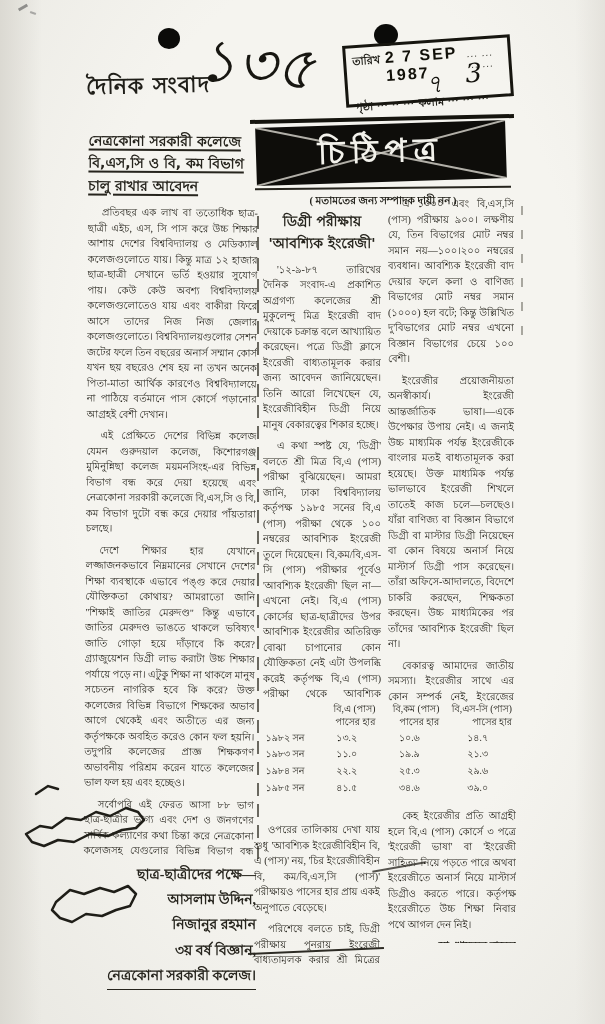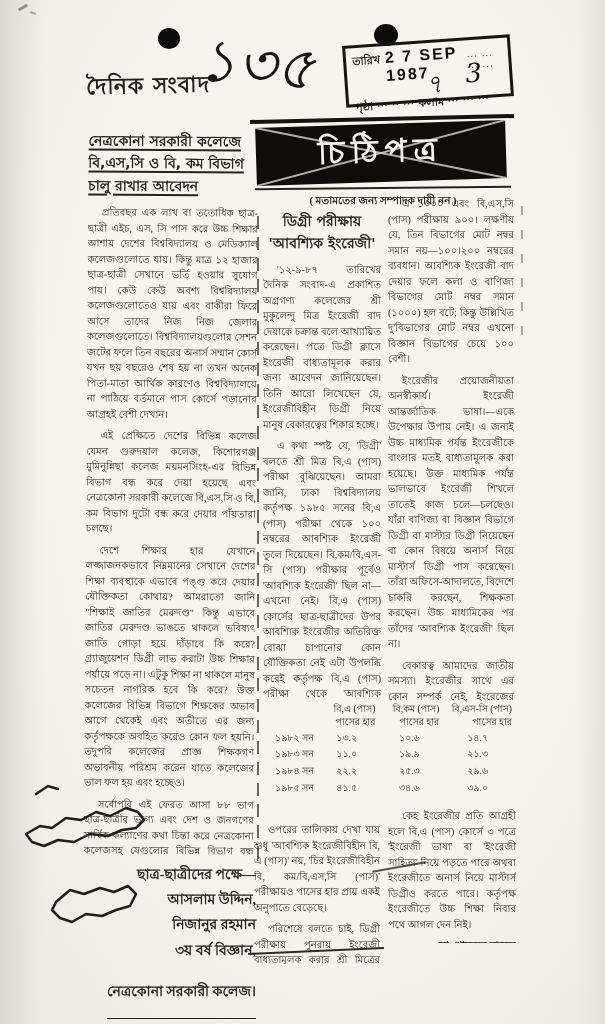--- a/index.html
+++ b/index.html
@@ -90,7 +90,7 @@
   .rates{position:absolute;left:254px;top:702px;width:260px;border-collapse:collapse;font-size:9.5px;}
   .rates th{font-weight:normal;text-align:right;vertical-align:bottom;line-height:1.35;padding:1px 2px;}
   .rates td{text-align:center;padding:1px 2px;line-height:1.55;}
-  .rates td:first-child{text-align:right;width:58px;}
+  .rates td:first-child{text-align:center;width:58px;}
 
   .mid-bottom{position:absolute;left:254px;top:822px;width:126px;height:142px;overflow:hidden;}
   .right-bottom{position:absolute;left:388px;top:808px;width:128px;height:135px;overflow:hidden;}

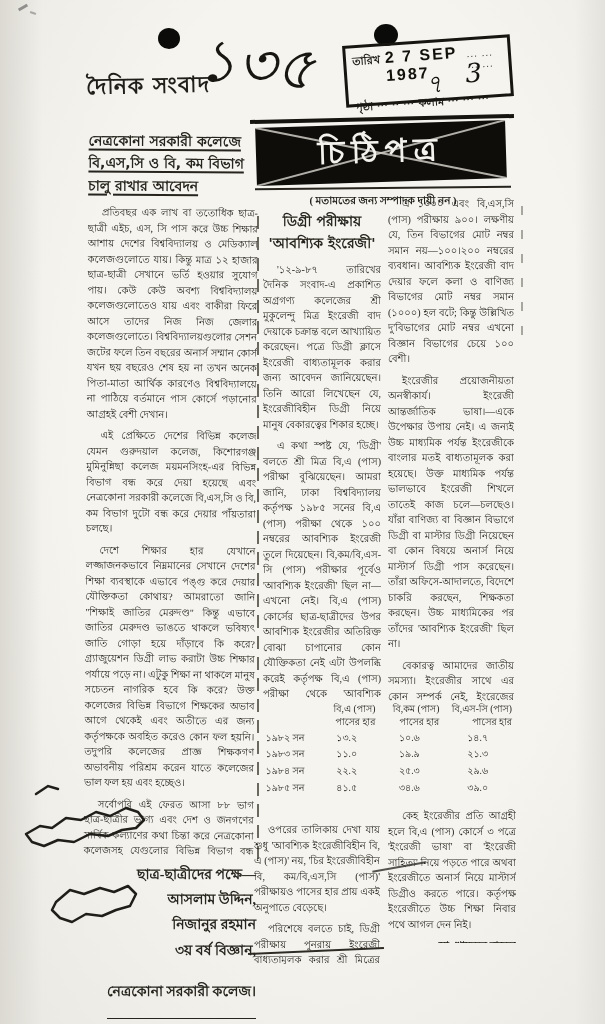--- a/index.html
+++ b/index.html
@@ -72,7 +72,7 @@
     font-family:"DejaVu Sans",sans-serif;
   }
   .l1-sign{position:absolute;left:86px;top:862px;width:170px;text-align:right;font-size:14px;font-weight:bold;line-height:1.8;}
-  .l1-sign .sig-row:last-child{display:inline-block;border-bottom:1.5px solid #26241d;padding-bottom:14px;margin-top:16px;}
+  .l1-sign .sig-row:last-child{display:inline-block;border-bottom:1.5px solid #26241d;padding-bottom:1px;}
 
   .col-rule{
     position:absolute;left:257px;top:216px;width:2px;height:650px;opacity:.75;

